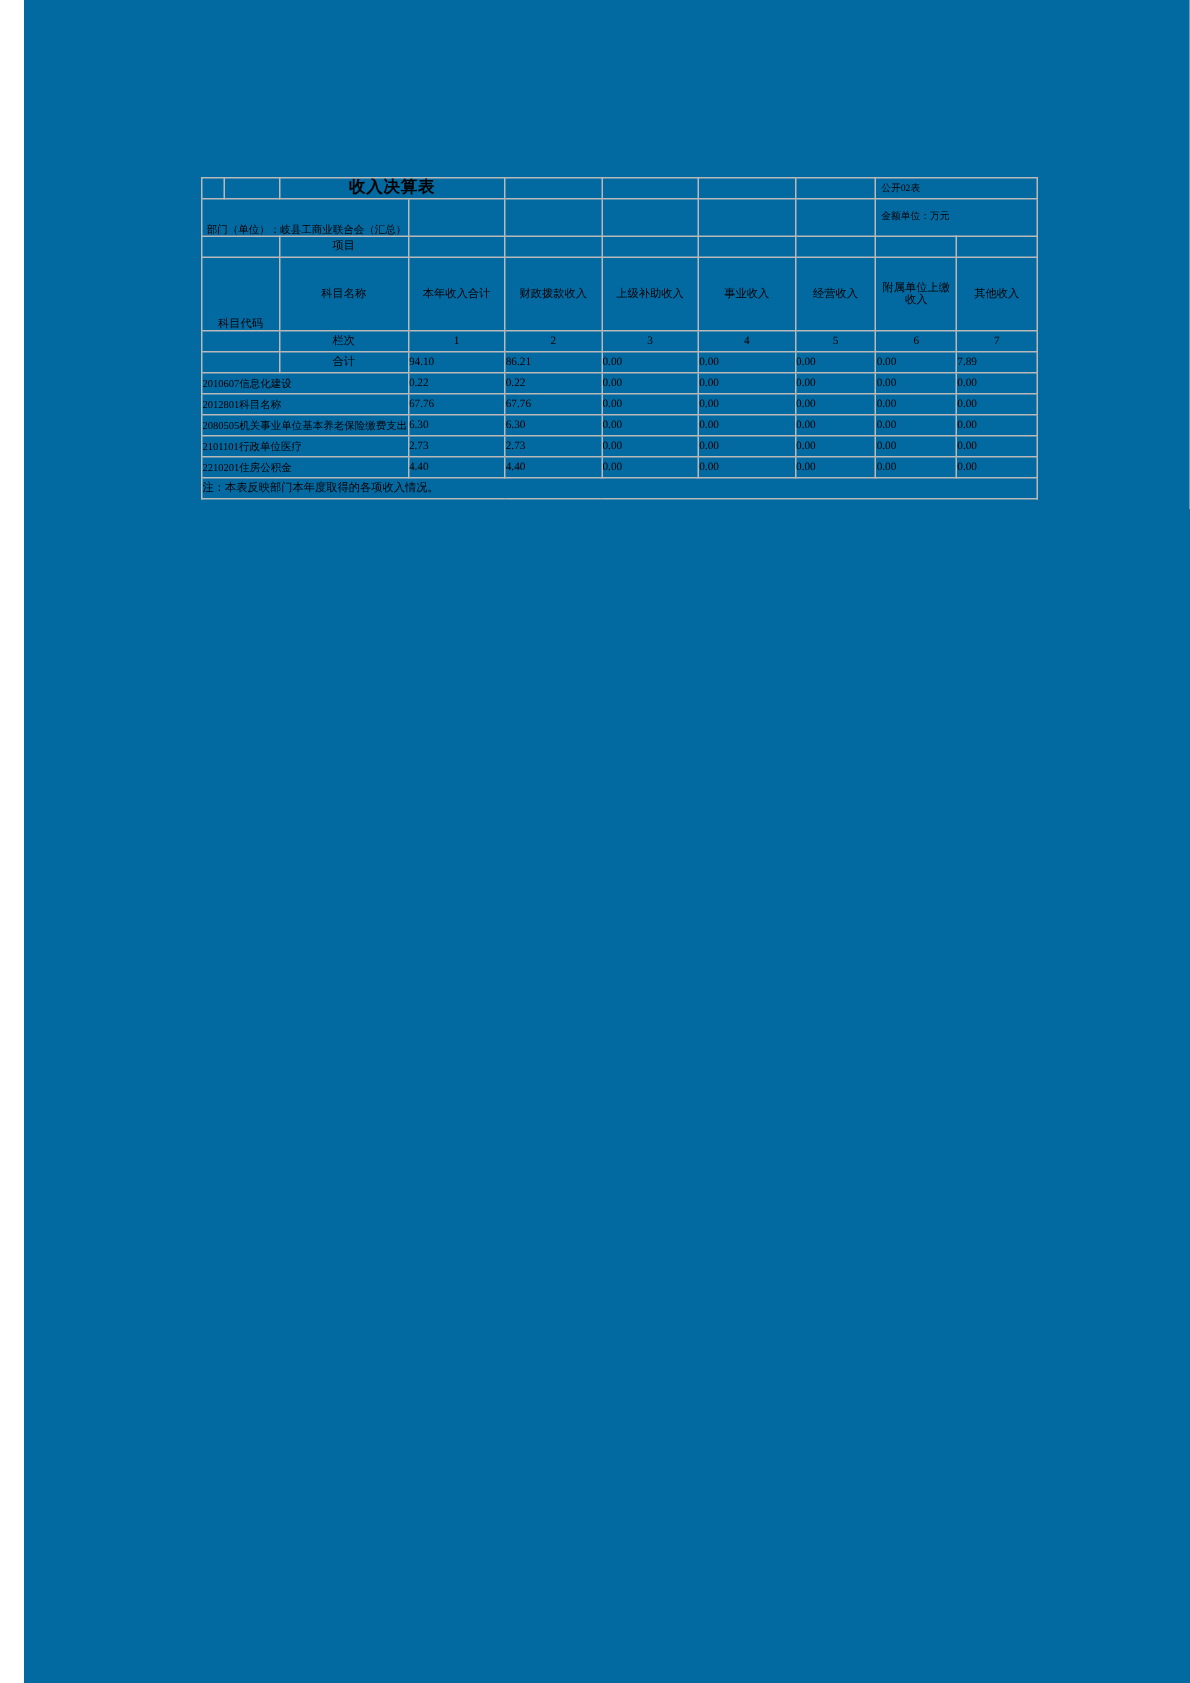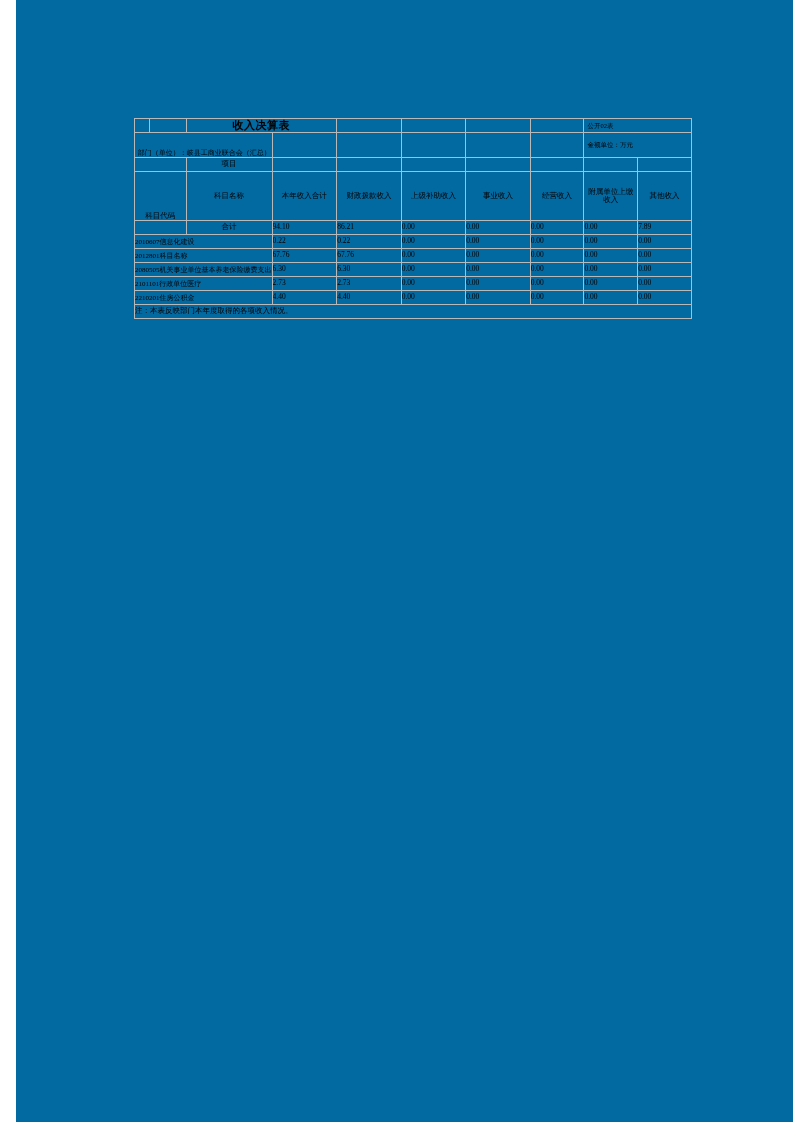--- a/index.html
+++ b/index.html
@@ -186,6 +186,19 @@
         </td>
       </tr>
 
+      <tr>
+        <td colspan="2"></td>
+        <td class="colidx">
+          <span>栏次</span>
+        </td>
+        <td class="colidx">1</td>
+        <td class="colidx">2</td>
+        <td class="colidx">3</td>
+        <td class="colidx">4</td>
+        <td class="colidx">5</td>
+        <td class="colidx">6</td>
+        <td class="colidx">7</td>
+      </tr>
 
       <tr>
         <td colspan="2"></td>

